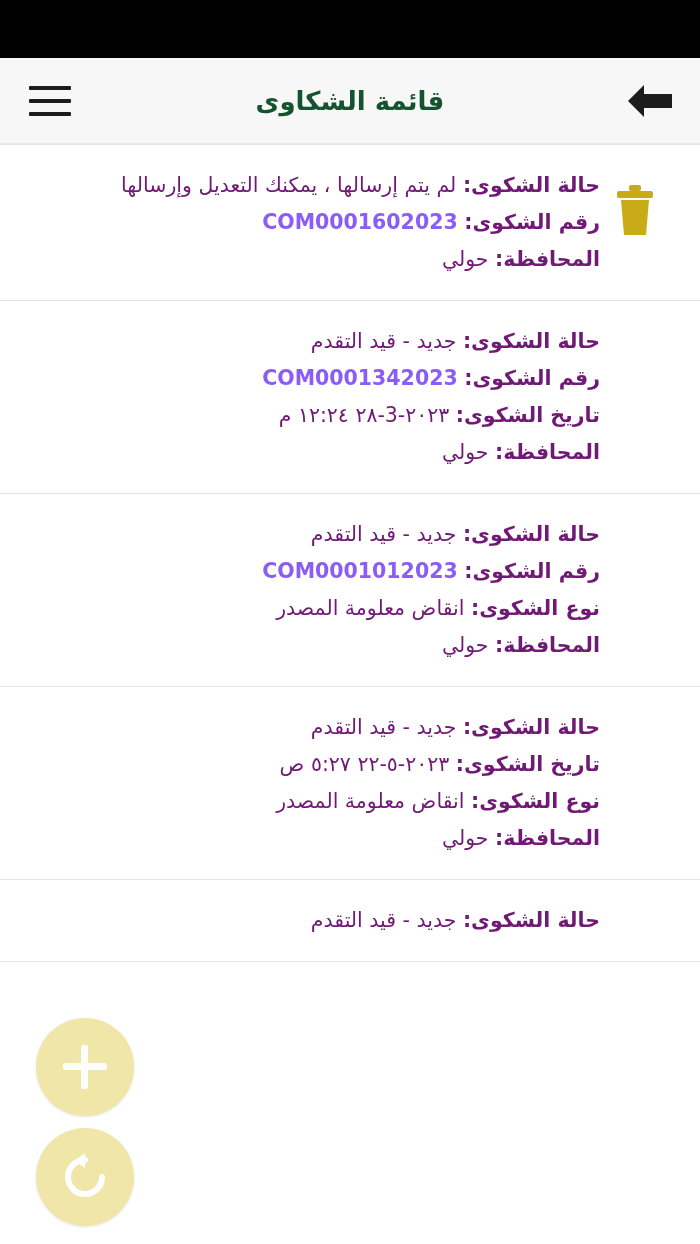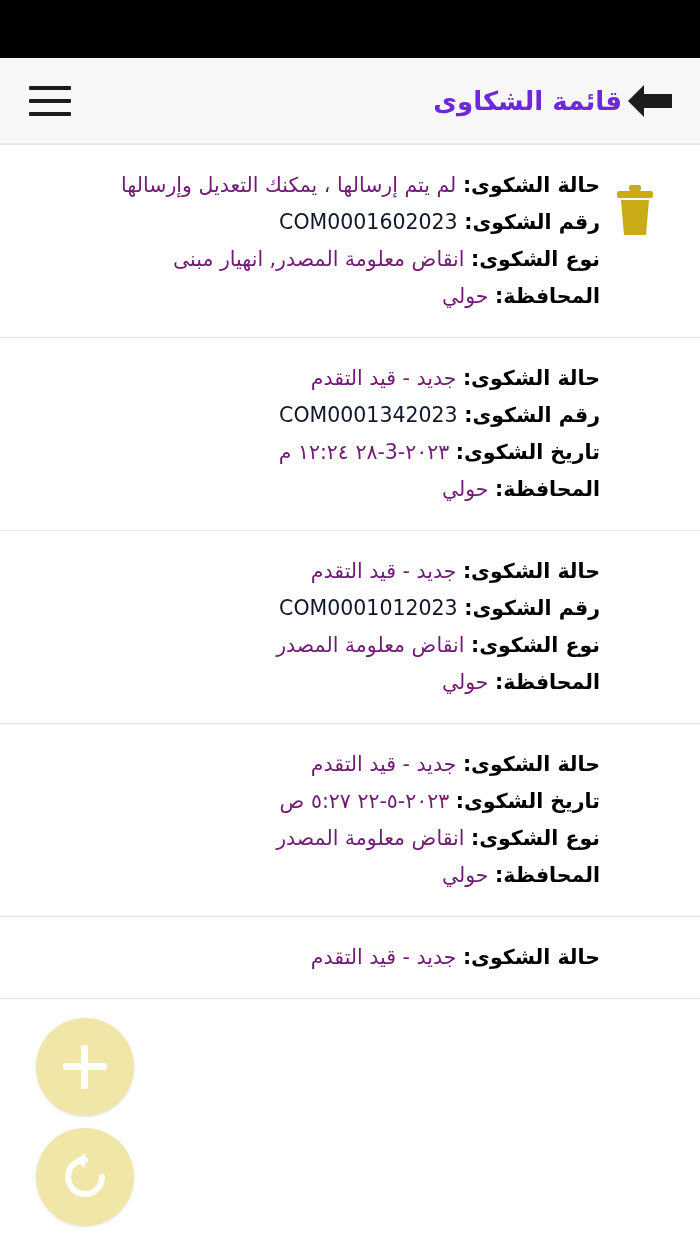--- a/index.html
+++ b/index.html
@@ -37,10 +37,10 @@
   }
   .appbar-title {
     flex: 1;
-    text-align: right;
+    text-align: center;
     font-size: 26px;
     font-weight: bold;
-    color: #6d28d9;
+    color: #14532d;
     letter-spacing: 0px;
   }
   .icon-btn {

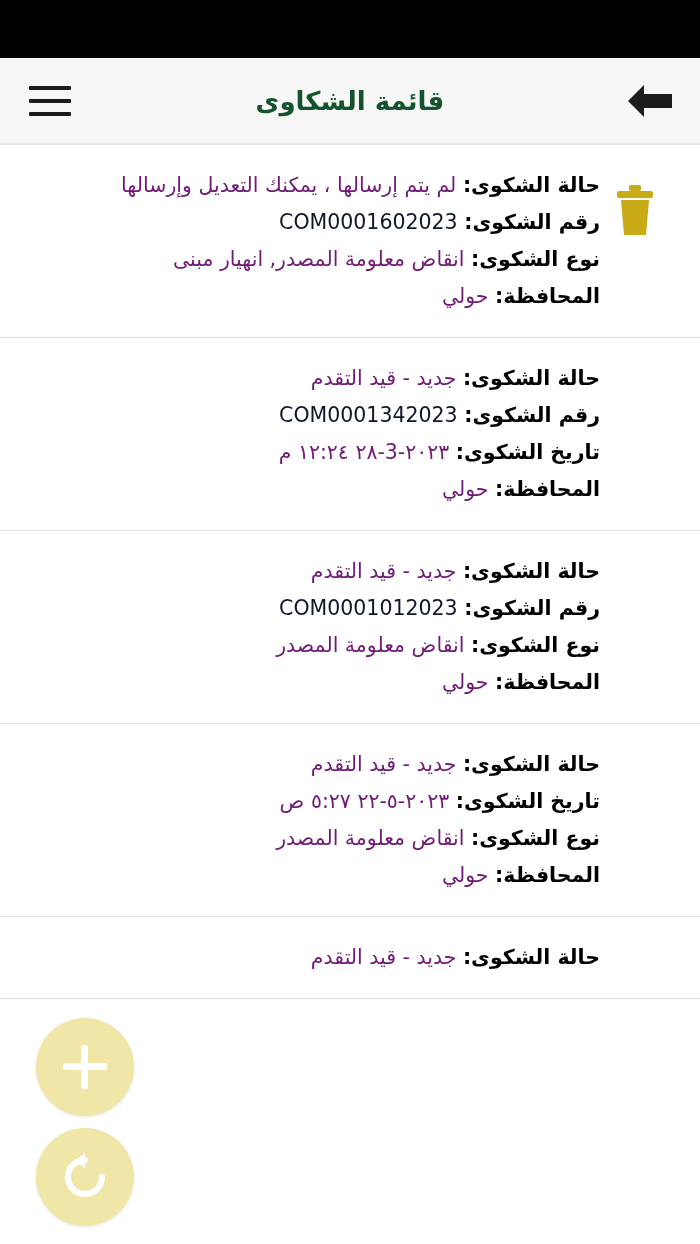--- a/index.html
+++ b/index.html
@@ -98,7 +98,7 @@
   }
   .row .lbl {
     font-weight: bold;
-    color: #000000;
+    color: #701a75;
   }
   .row .val {
     font-weight: normal;

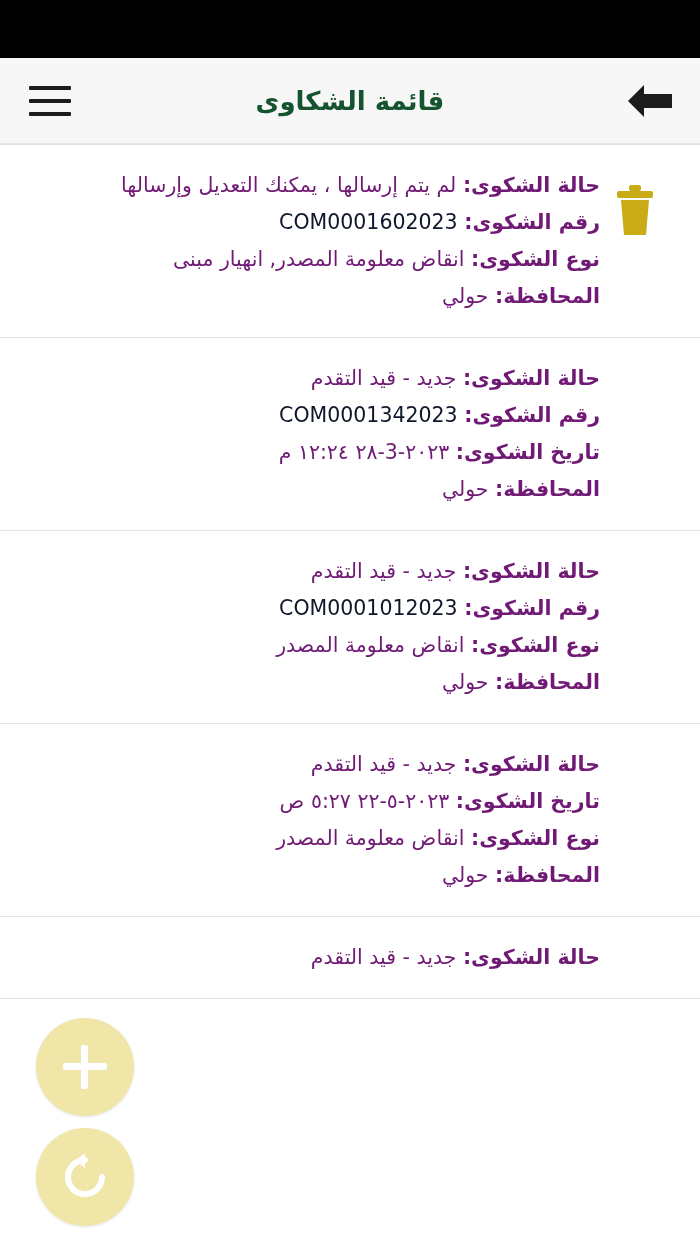--- a/index.html
+++ b/index.html
@@ -105,8 +105,8 @@
     color: #701a75;
   }
   .row .num {
-    font-weight: normal;
-    color: #0f172a;
+    font-weight: bold;
+    color: #8b5cf6;
     direction: ltr;
     unicode-bidi: embed;
     display: inline-block;

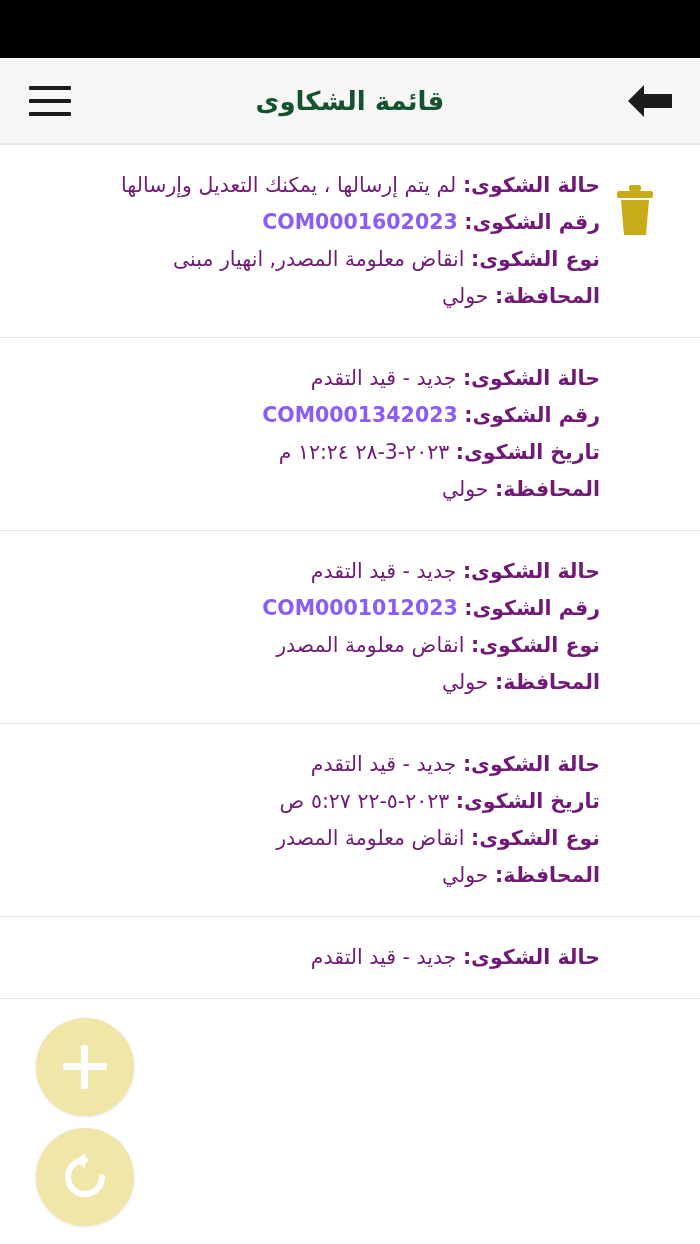--- a/index.html
+++ b/index.html
@@ -197,10 +197,6 @@
           <span class="num">COM0001602023</span>
         </div>
         <div class="row">
-          <span class="lbl">نوع الشكوى:</span>
-          <span class="val">انقاض معلومة المصدر, انهيار مبنى</span>
-        </div>
-        <div class="row">
           <span class="lbl">المحافظة:</span>
           <span class="val">حولي</span>
         </div>

